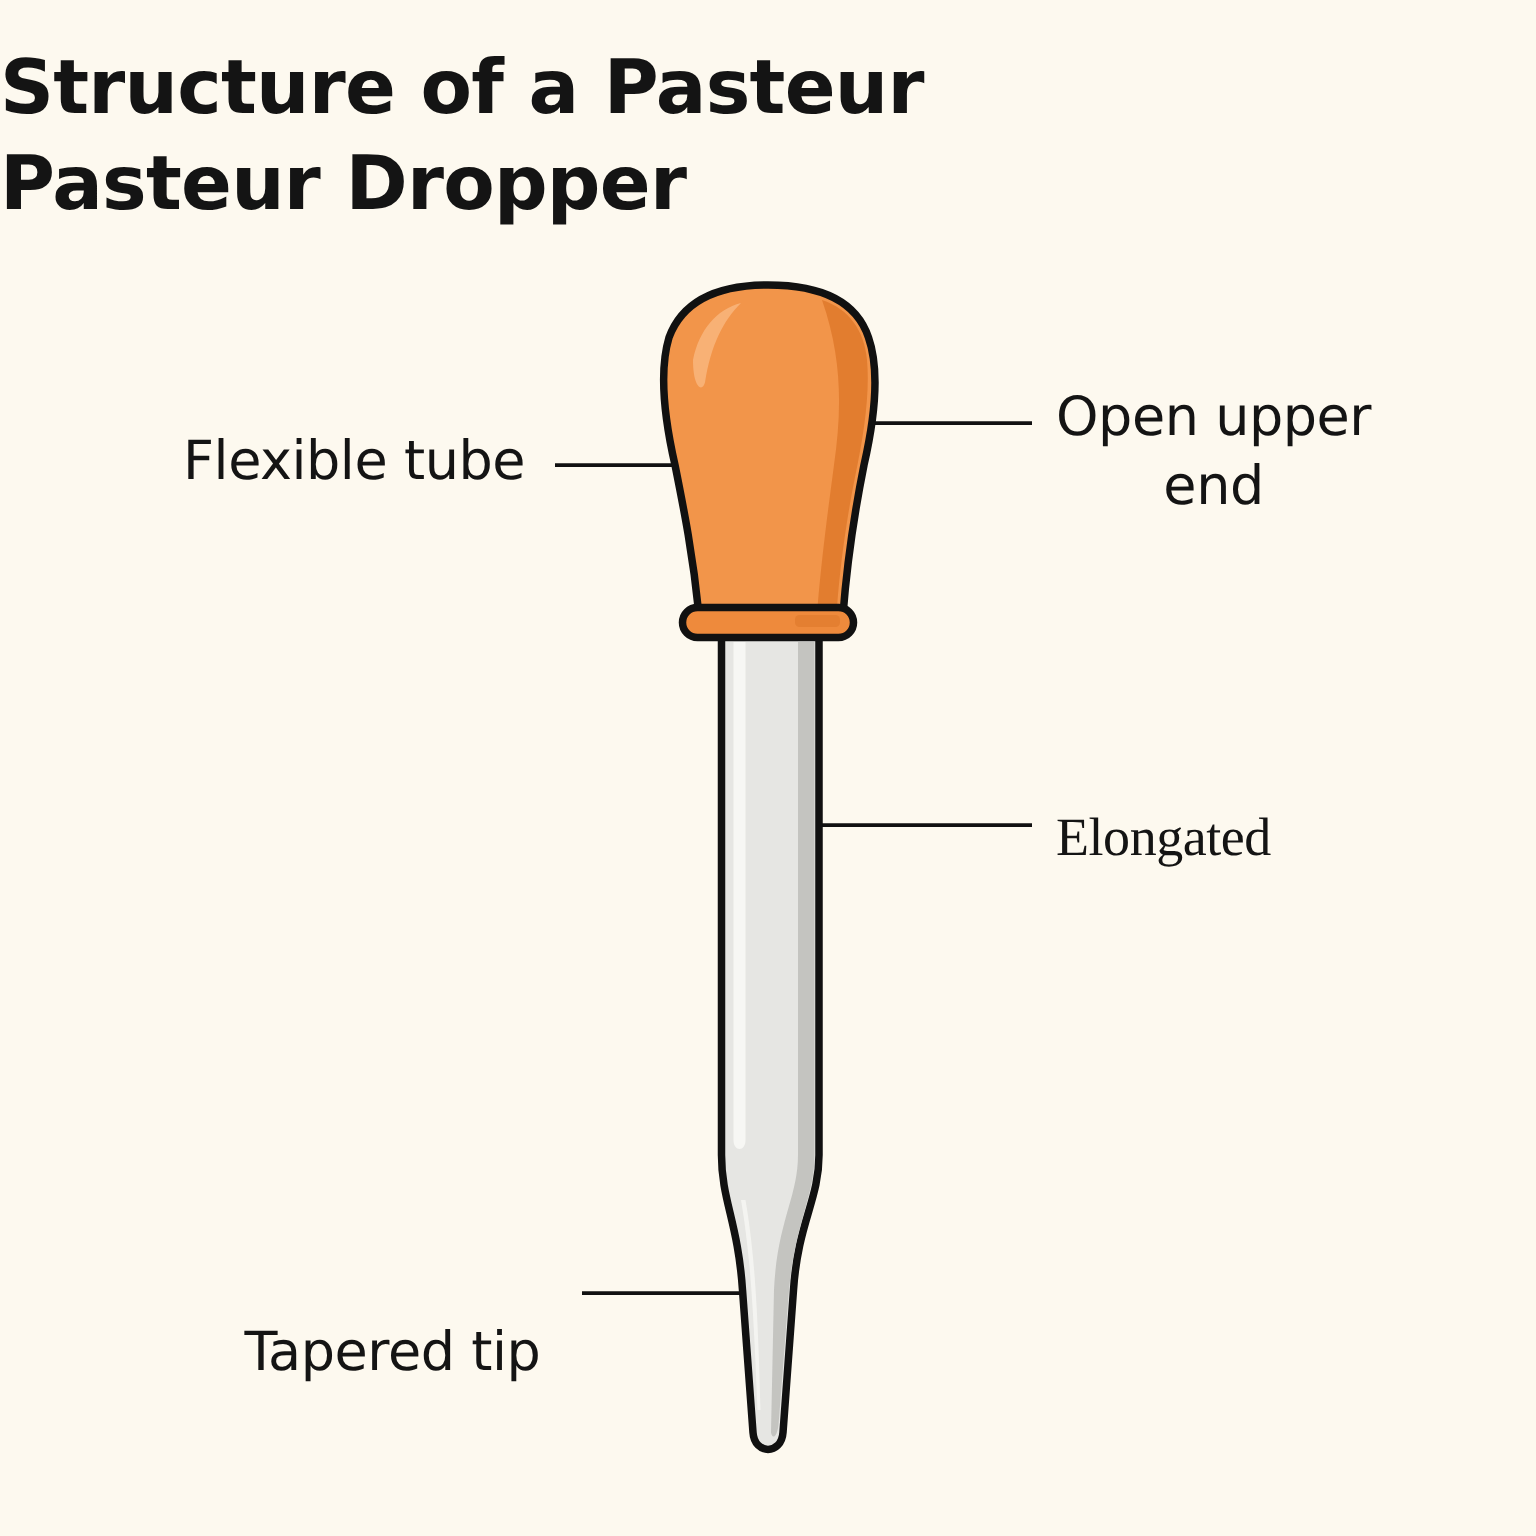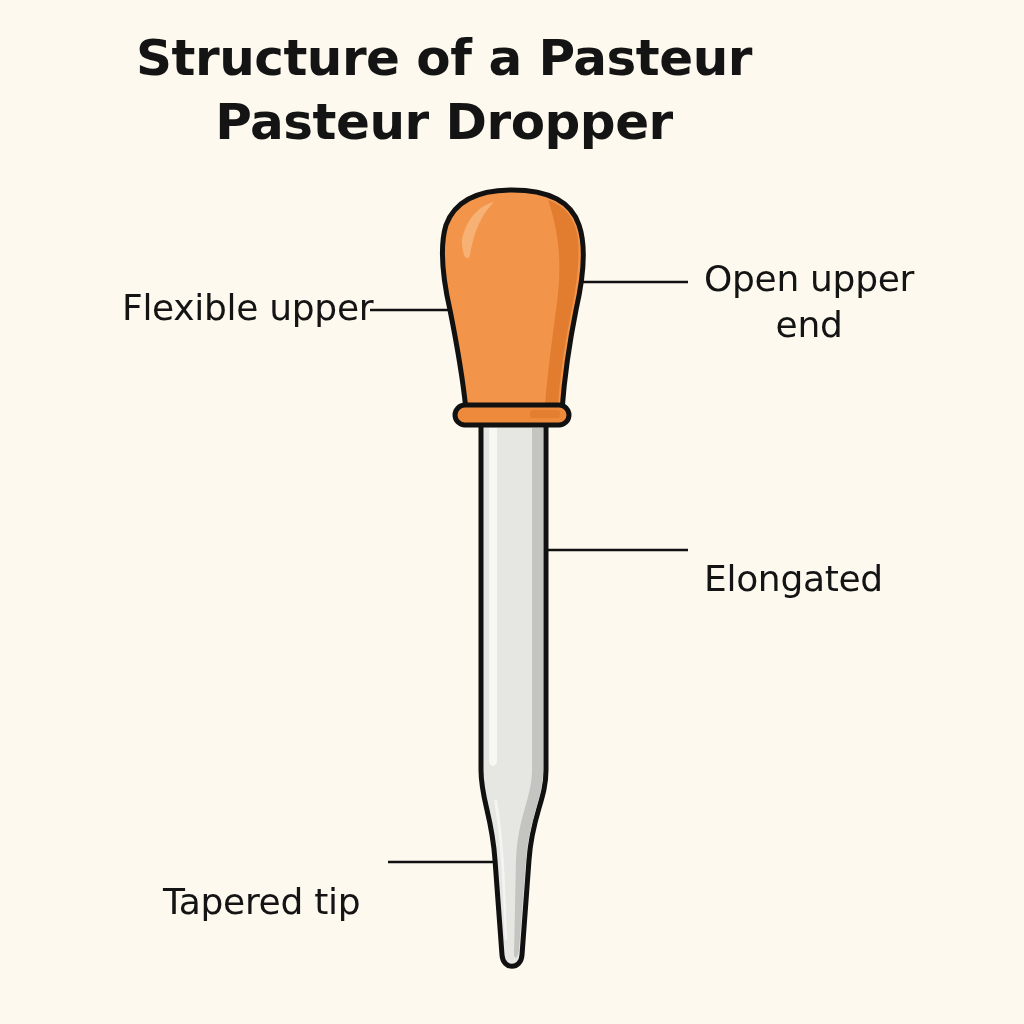--- a/index.html
+++ b/index.html
@@ -20,7 +20,7 @@
       left: 0;
       top: 26px;
       width: 888px;
-      text-align: center;
+      text-align: left;
       font-weight: bold;
       font-size: 50px;
       line-height: 64px;

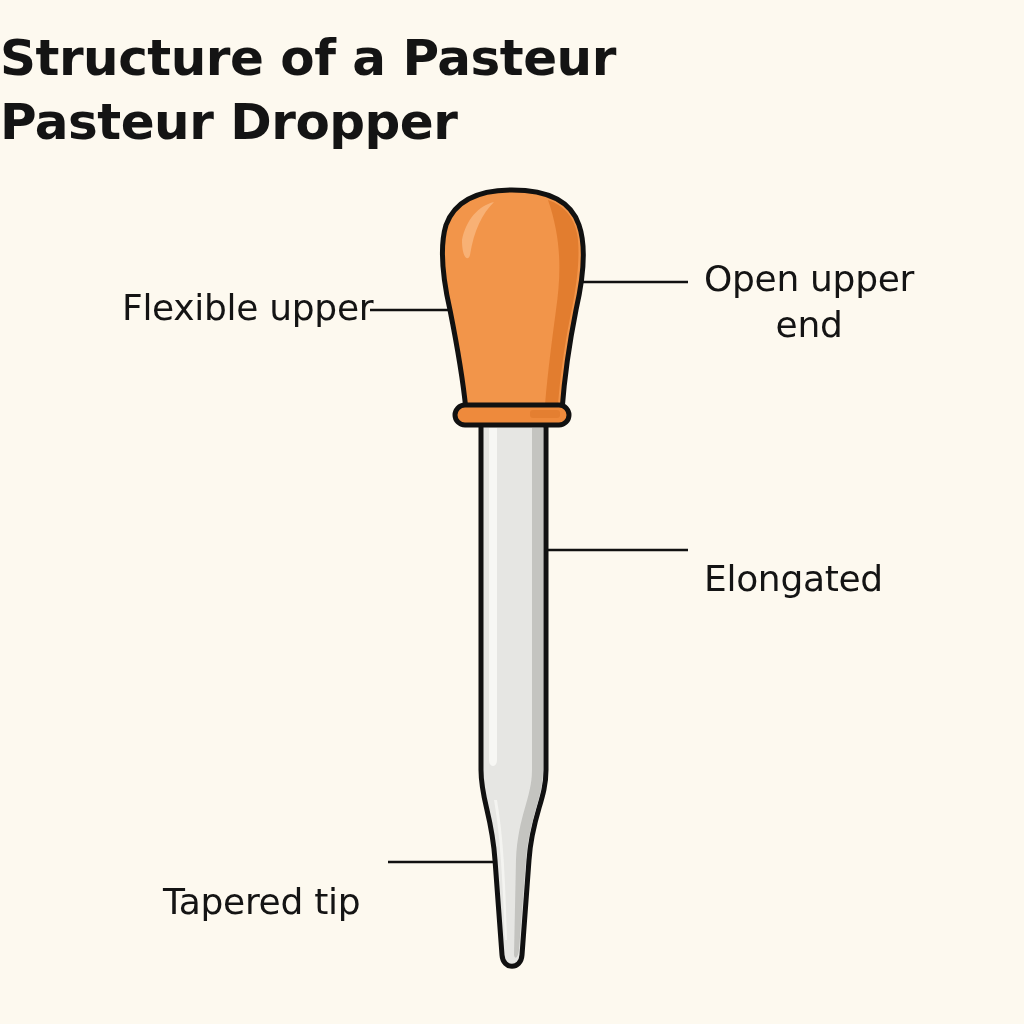--- a/index.html
+++ b/index.html
@@ -81,7 +81,7 @@
 </svg>
 
 <div class="label" style="left:122px; top:285px;">
-  <span>Flexible upper</span>
+  <span>Flexible tube</span>
 </div>
 
 <div class="label" style="left:704px; top:256px;text-align:center;">

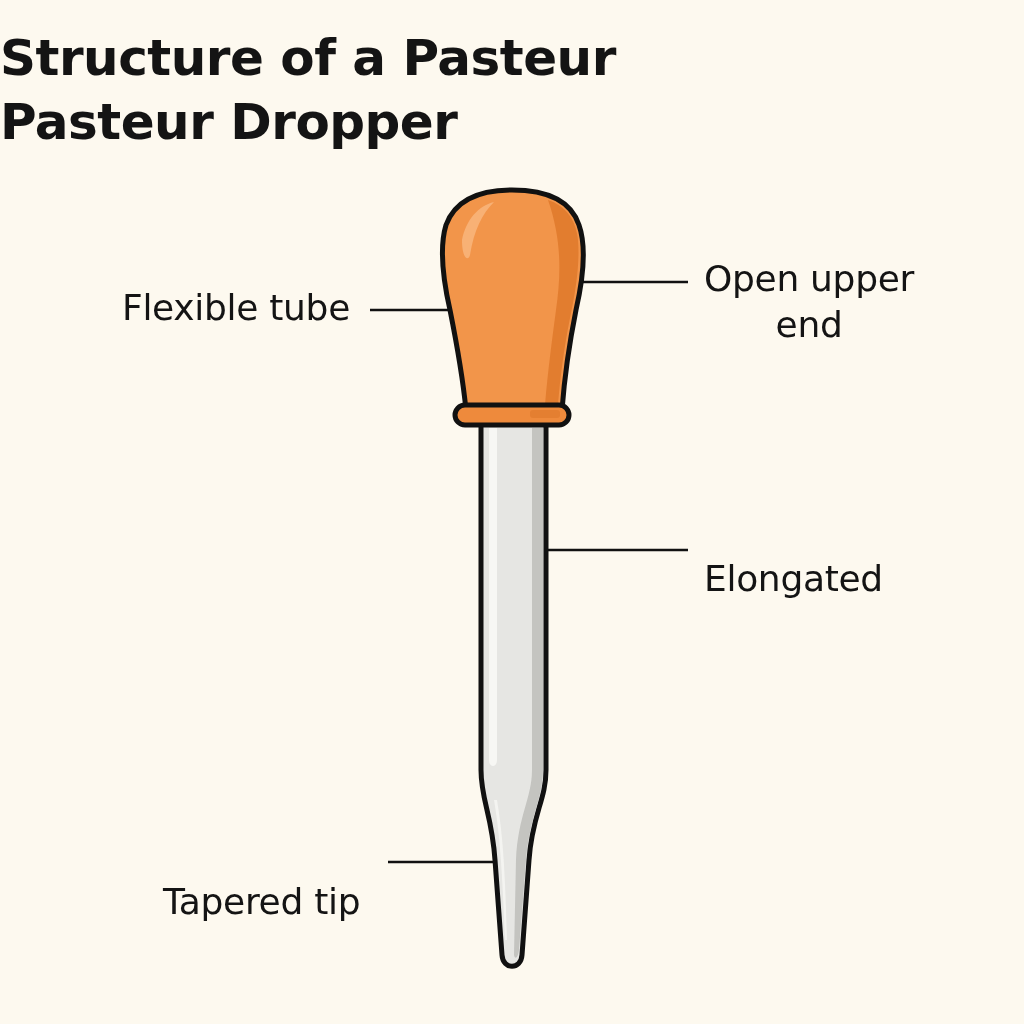--- a/index.html
+++ b/index.html
@@ -89,7 +89,7 @@
   <span>end</span>
 </div>
 
-<div class="label" style="left:704px; top:556px;">
+<div class="label" style="left:704px; top:535px;font-family:Liberation Serif, serif;">
   <span>Elongated</span>
 </div>
 

